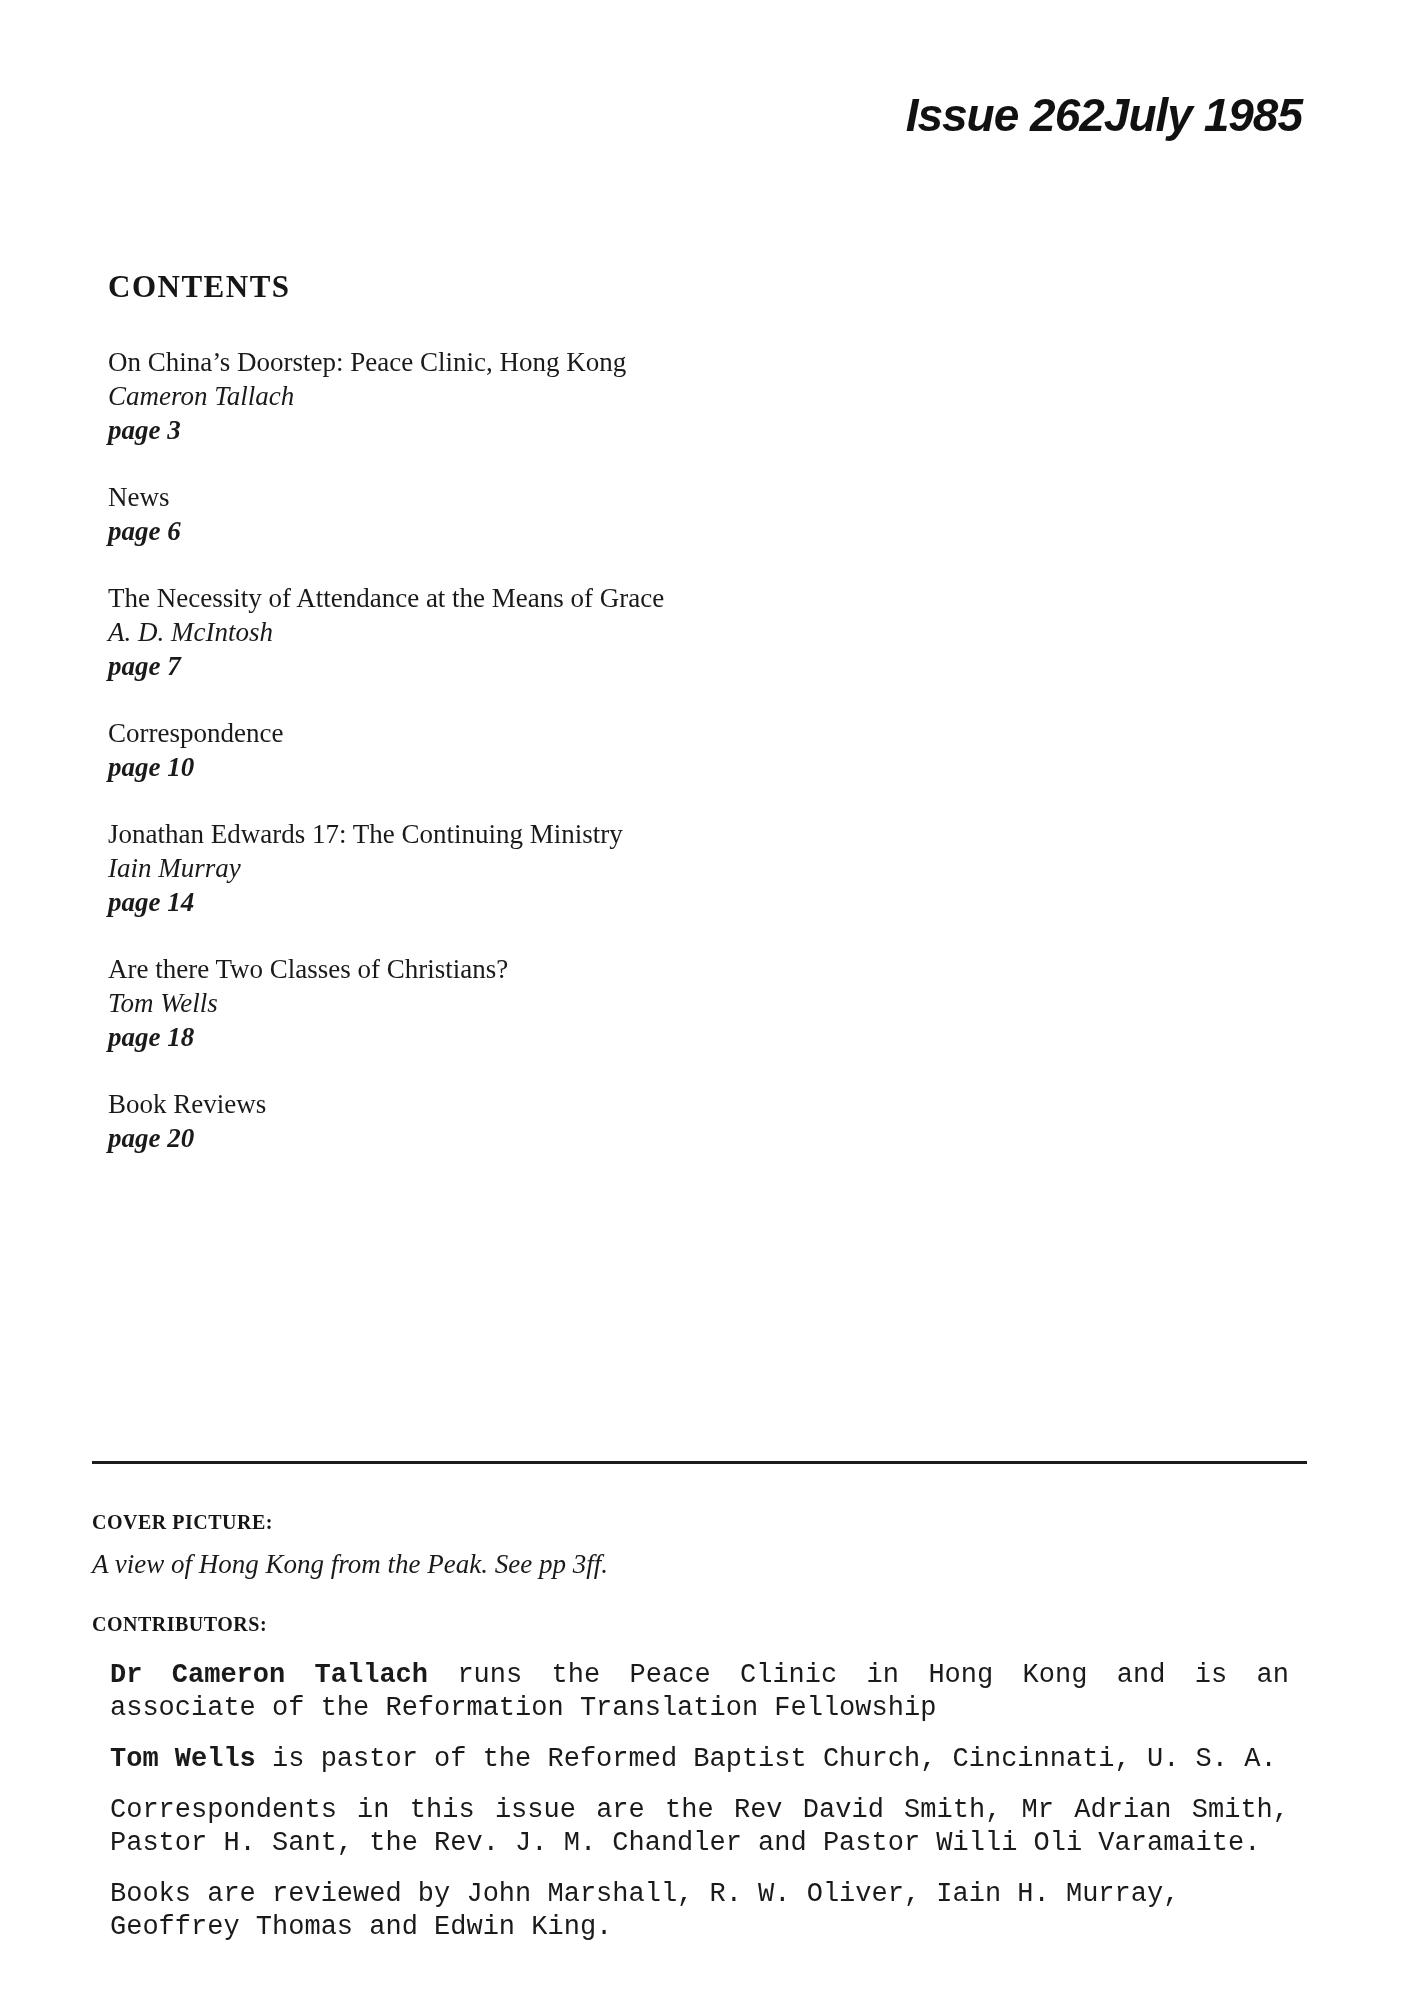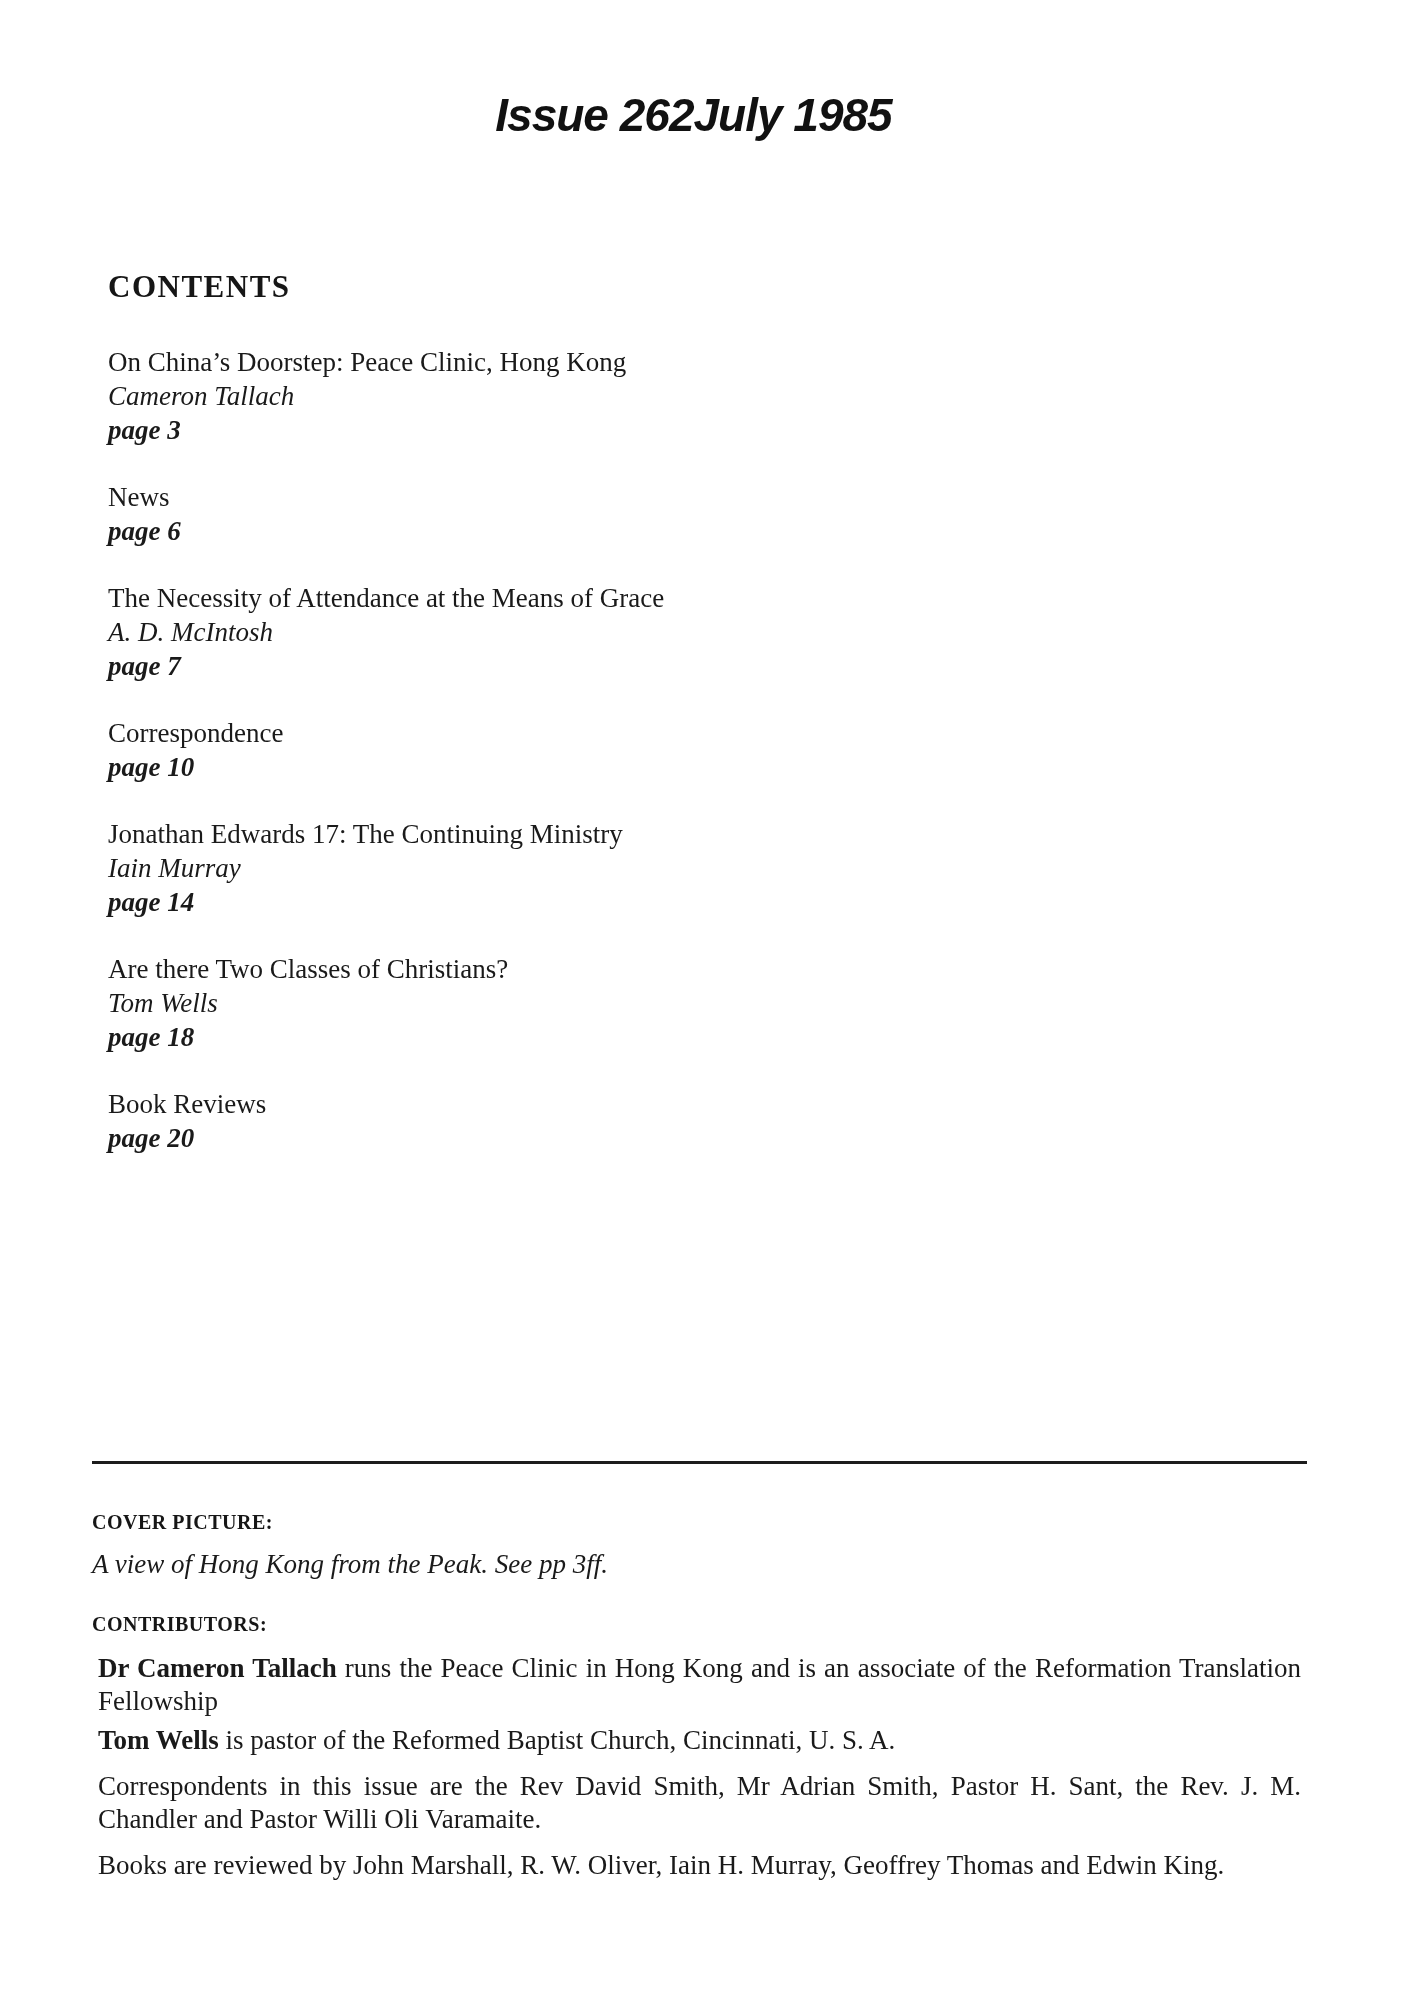--- a/index.html
+++ b/index.html
@@ -25,7 +25,7 @@
     left: 85px;
     right: 112px;
     display: flex;
-    justify-content: center;
+    justify-content: flex-end;
     align-items: baseline;
     font-family: "Liberation Sans", sans-serif;
     font-weight: bold;

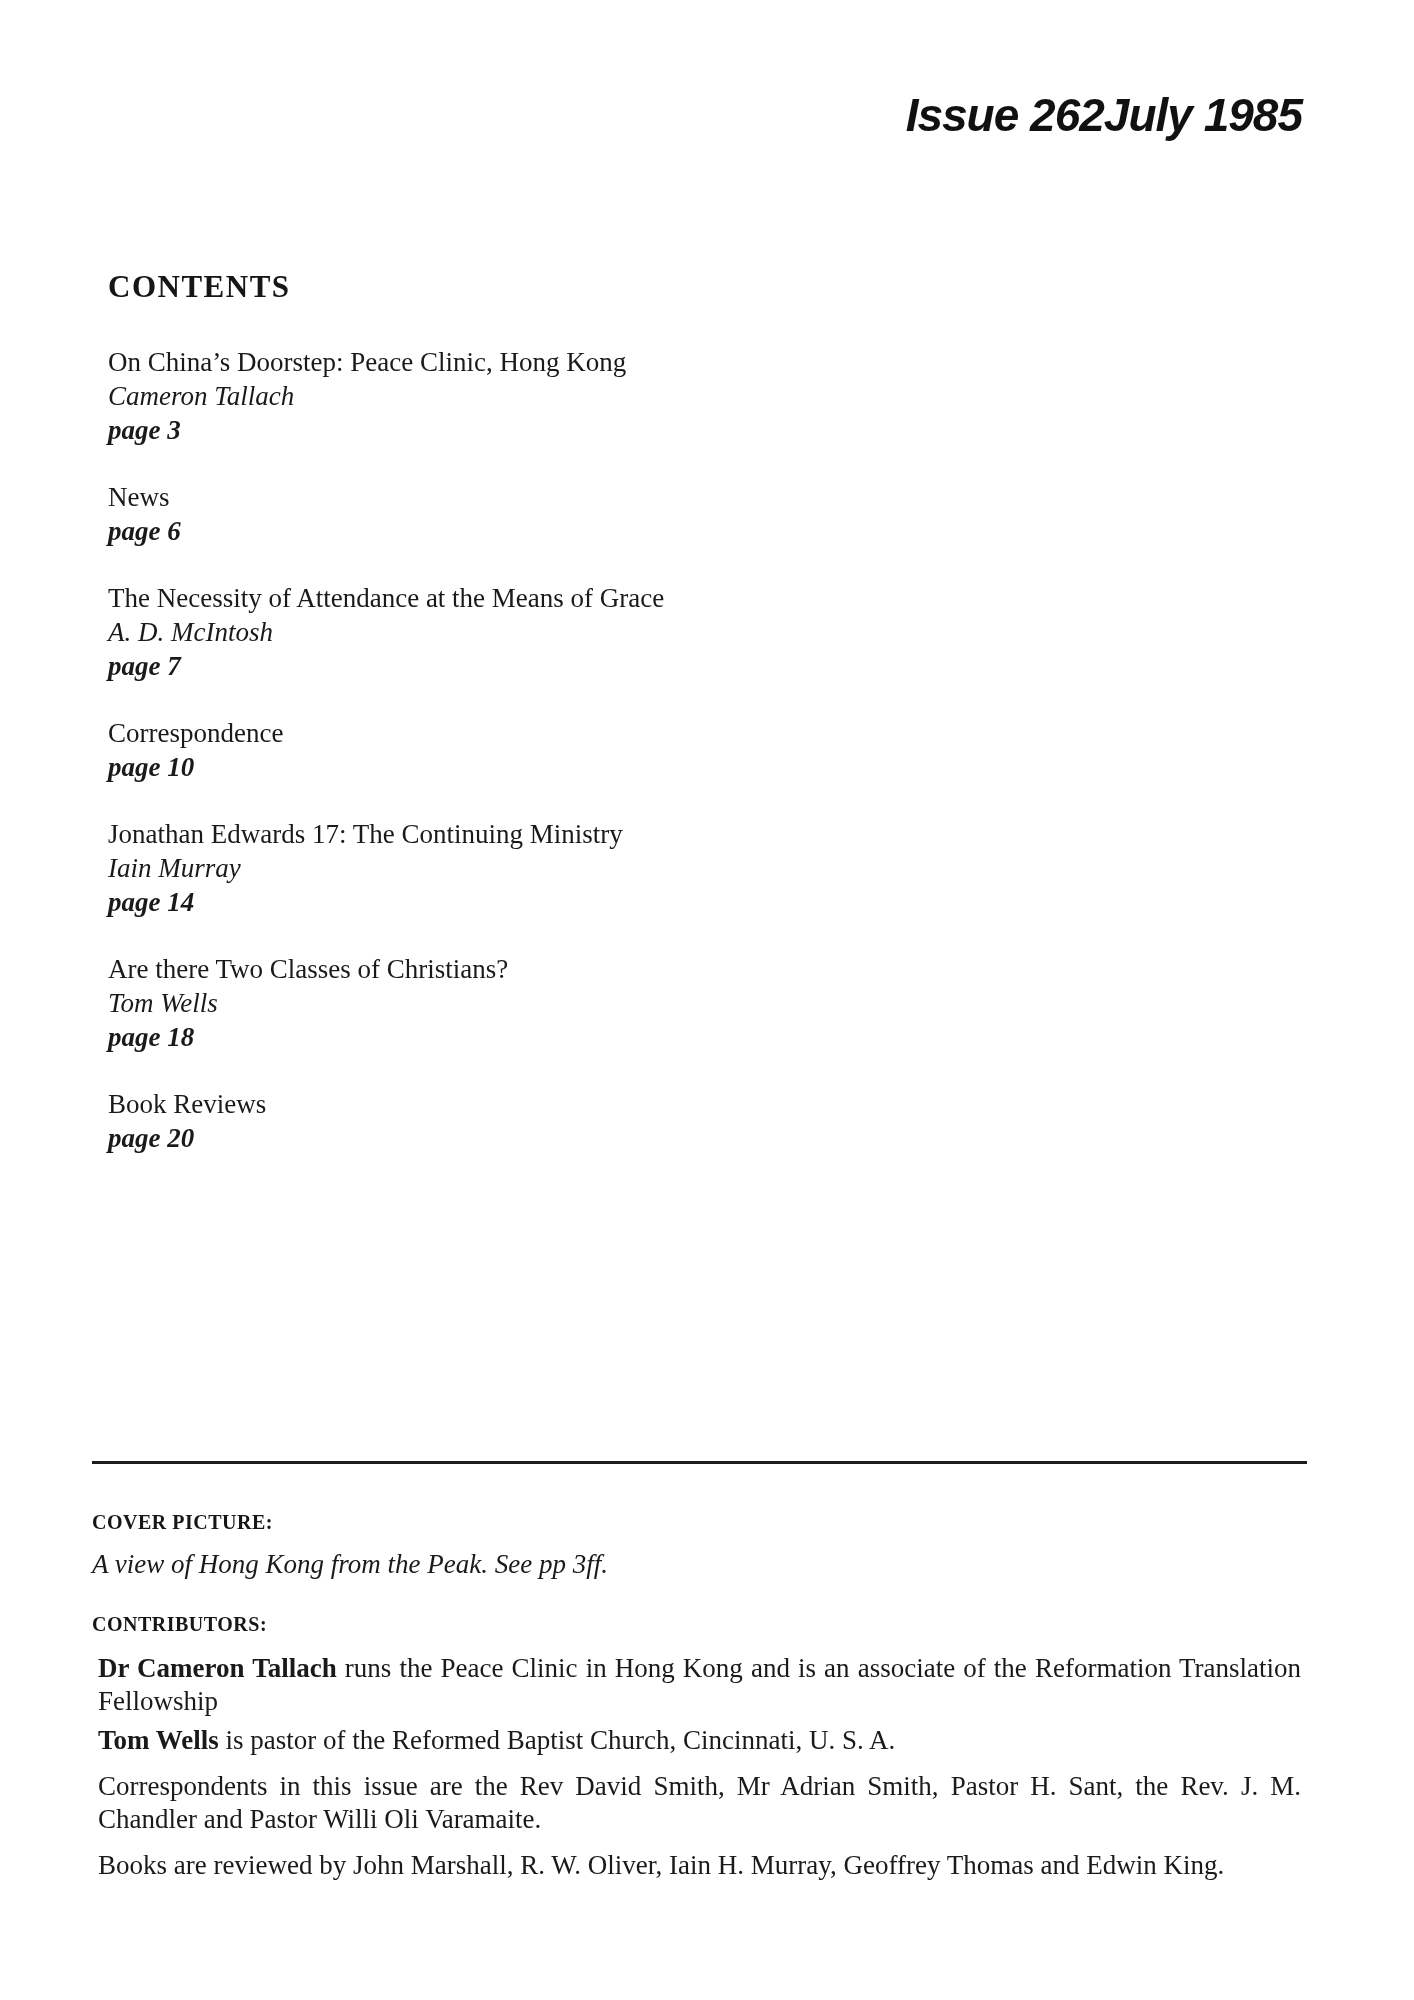--- a/index.html
+++ b/index.html
@@ -94,7 +94,7 @@
     font-style: italic;
   }
   .contributors-heading { margin-bottom: 11px; }
-  .para { margin: 6px; }
+  .para { margin: 18px; font-family: Liberation Mono, monospace; }
   .para.gap { margin-top: 13px; }
   .just {
     text-align: justify;

